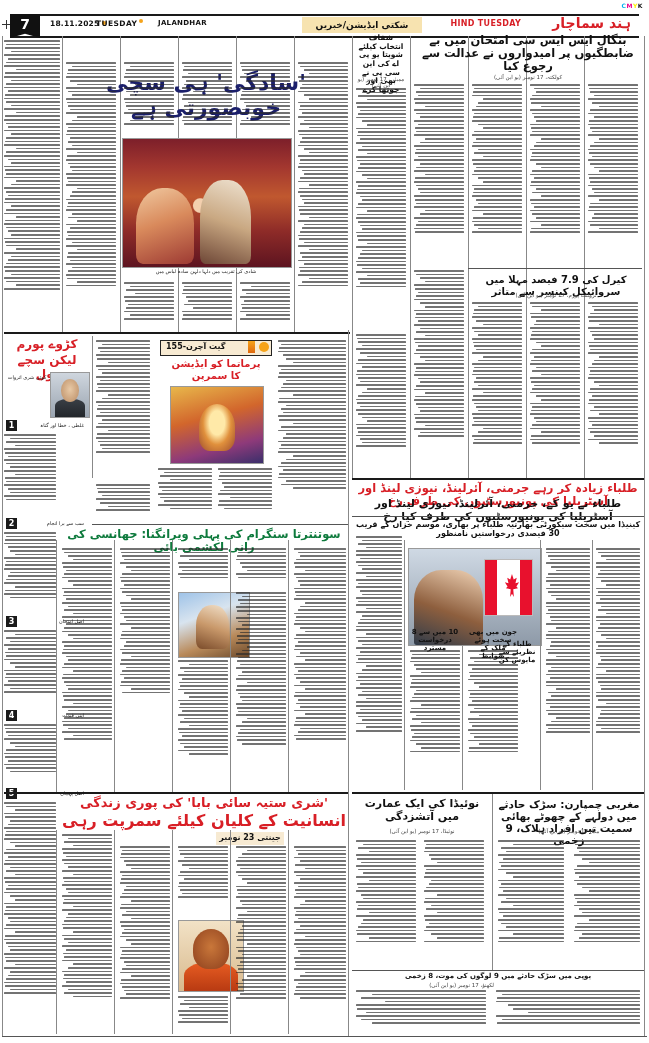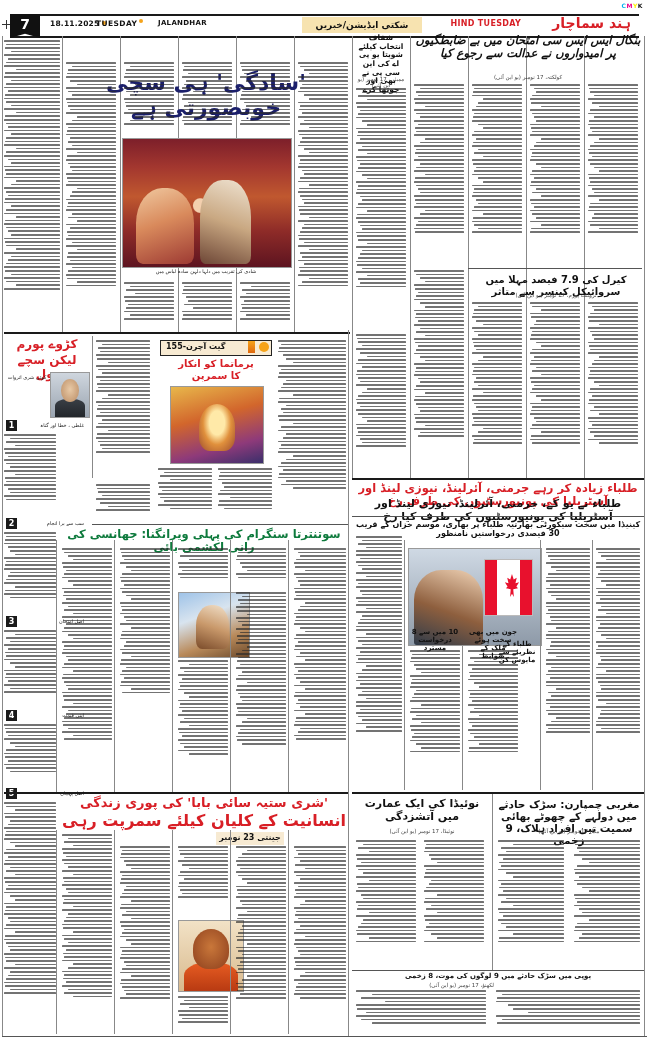--- a/index.html
+++ b/index.html
@@ -450,7 +450,7 @@
       <div class="ln s1"></div>
   </div>
 
-  <div class="headline hl-black" style="left:414px;top:34px;width:228px;font-size:11.5px;position:absolute;font-style:italic;">بنگال ایس ایس سی امتحان میں بے ضابطگیوں پر امیدواروں نے عدالت سے رجوع کیا</div>
+  <div class="headline hl-black" style="left:414px;top:34px;width:228px;font-size:11.5px;position:absolute;">بنگال ایس ایس سی امتحان میں بے ضابطگیوں پر امیدواروں نے عدالت سے رجوع کیا</div>
   <div class="byline" style="position:absolute;left:414px;top:74px;width:228px;text-align:center;">کولکتہ، 17 نومبر (یو این آئی)</div>
 
   <div class="utext tiny col" style="left:414px;top:84px;width:50px;height:180px;">

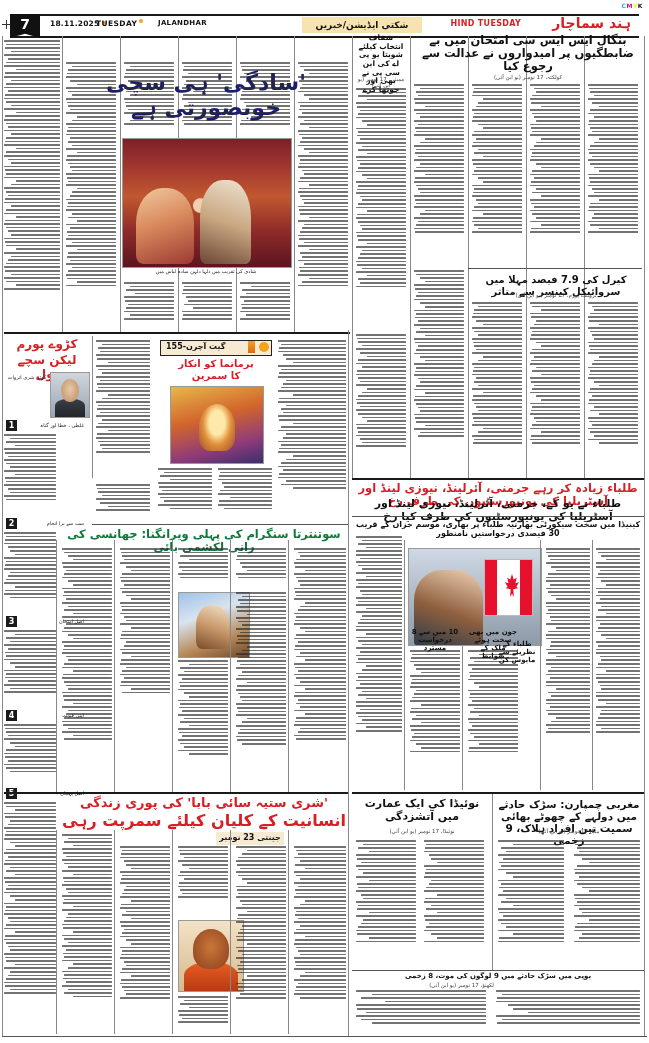--- a/index.html
+++ b/index.html
@@ -1098,7 +1098,7 @@
   <div class="flagicon" style="left:248px;top:341px;"></div>
   <div class="sunicon" style="left:259px;top:342px;"></div>
 
-  <div class="headline hl-red" style="left:158px;top:358px;width:116px;font-size:10px;position:absolute;">پرماتما کو انکار</div>
+  <div class="headline hl-red" style="left:158px;top:358px;width:116px;font-size:10px;position:absolute;">پرماتما کو ایڈیشن</div>
   <div class="headline hl-red" style="left:158px;top:370px;width:116px;font-size:10px;position:absolute;">کا سمرپن</div>
   <div class="photo ph-bhagwat" style="left:170px;top:386px;width:92px;height:76px;"></div>
 

